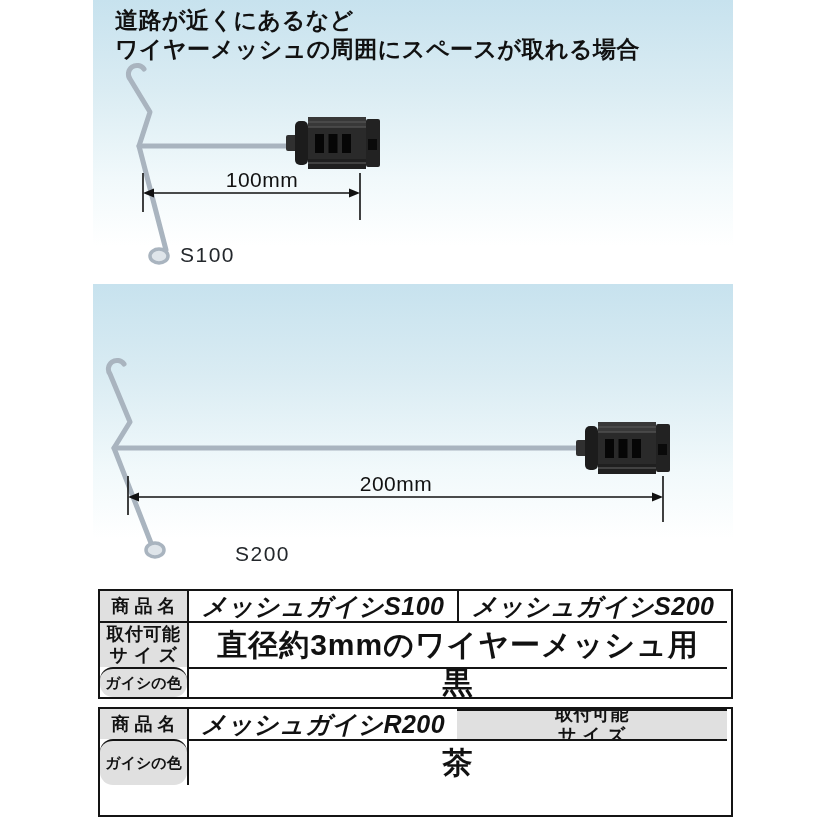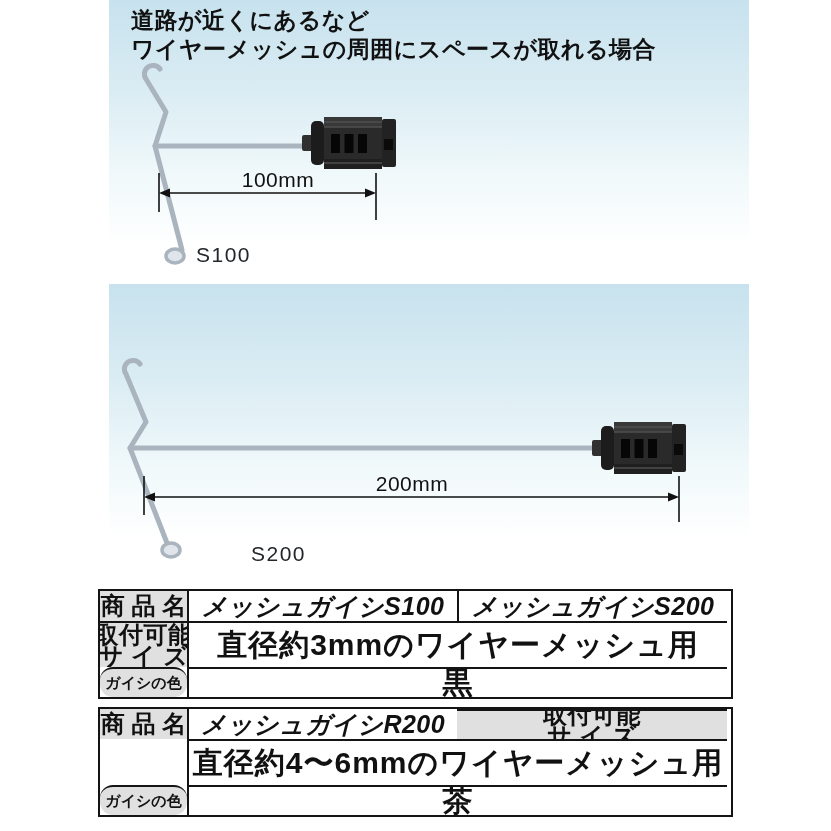--- a/index.html
+++ b/index.html
@@ -12,7 +12,7 @@
   .page{position:relative;width:831px;height:831px;background:#ffffff;overflow:hidden;}
 
   
-  .panel{position:absolute;left:109px;width:640px;
+  .panel{position:absolute;left:93px;width:640px;
          background:linear-gradient(180deg,var(--panel-blue) 0%,#daecf3 32%,#f1f9fb 64%,#ffffff 88%);}
   .panel1{top:0;height:280px;}
   .panel2{top:284px;height:290px;}

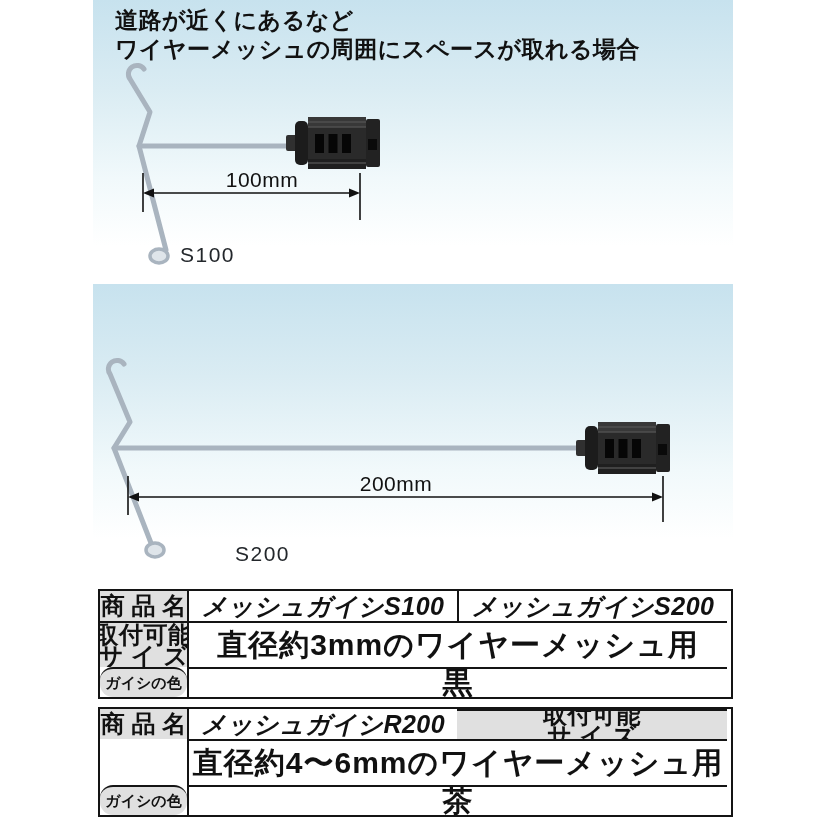--- a/index.html
+++ b/index.html
@@ -32,7 +32,7 @@
         display:flex;align-items:center;justify-content:center;color:var(--table-text);
         overflow:hidden;white-space:nowrap;}
   .c0{border-left:none;} .r0{border-top:none;}
-  .lbl{background:var(--label-cell-bg);font-size:24px;font-weight:700;}
+  .lbl{background:var(--label-cell-bg);font-size:18px;font-weight:700;}
   .lbl-small{font-size:15px;border-radius:13px;}
   .lbl-2line{flex-direction:column;line-height:21px;letter-spacing:0.5px;}
   .prod{font-size:25px;font-weight:700;letter-spacing:0.5px;font-style:italic;}

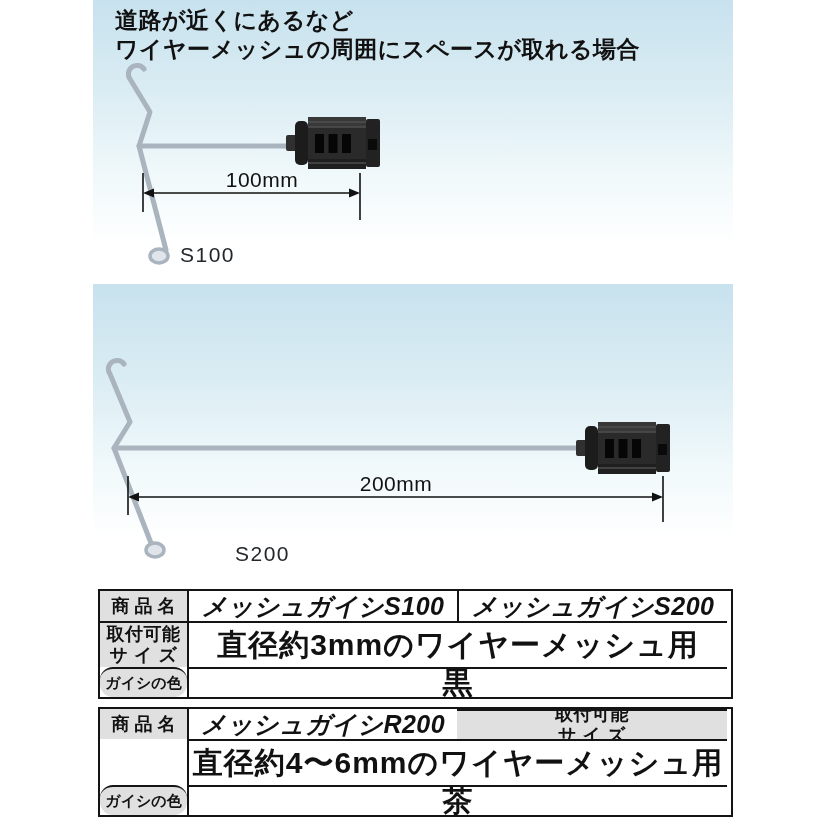--- a/index.html
+++ b/index.html
@@ -139,7 +139,6 @@
         <div>取付可能</div>
         <div>サ イ ズ</div>
       </div>
-      <div class="cell val">直径約4〜6mmのワイヤーメッシュ用</div>
 
       <div class="cell lbl lbl-small c0">ガイシの色</div>
       <div class="cell val">茶</div>

